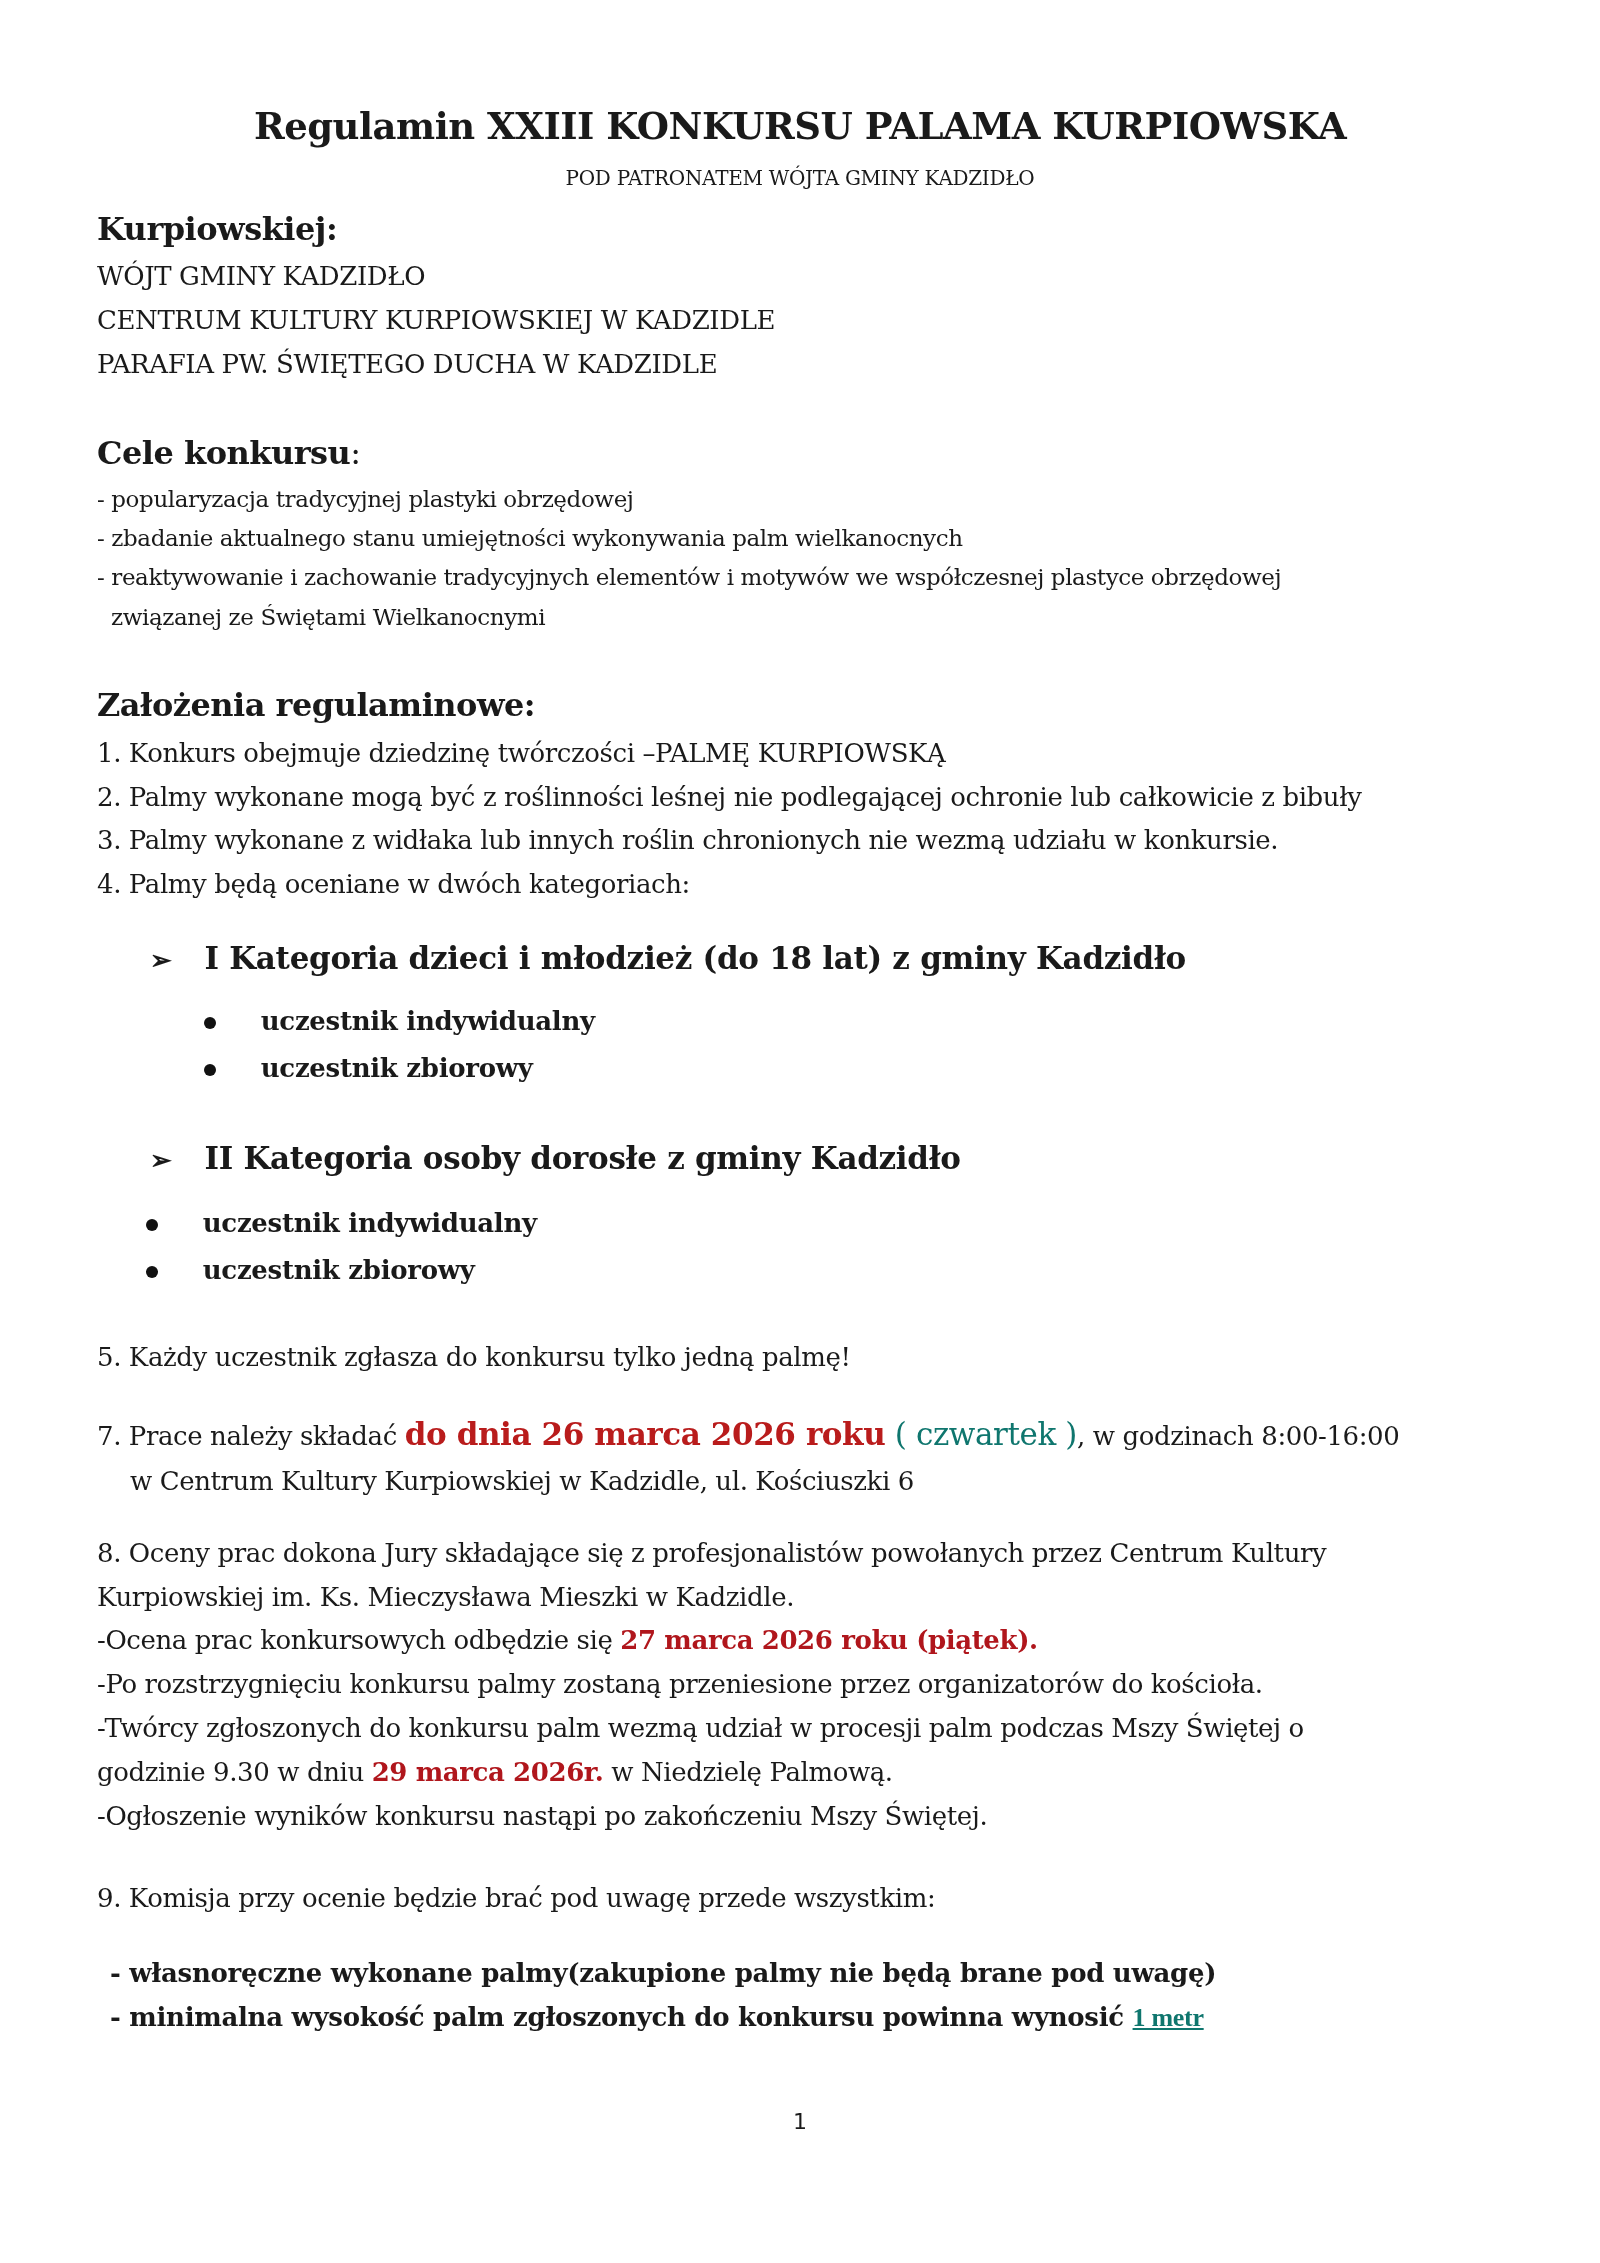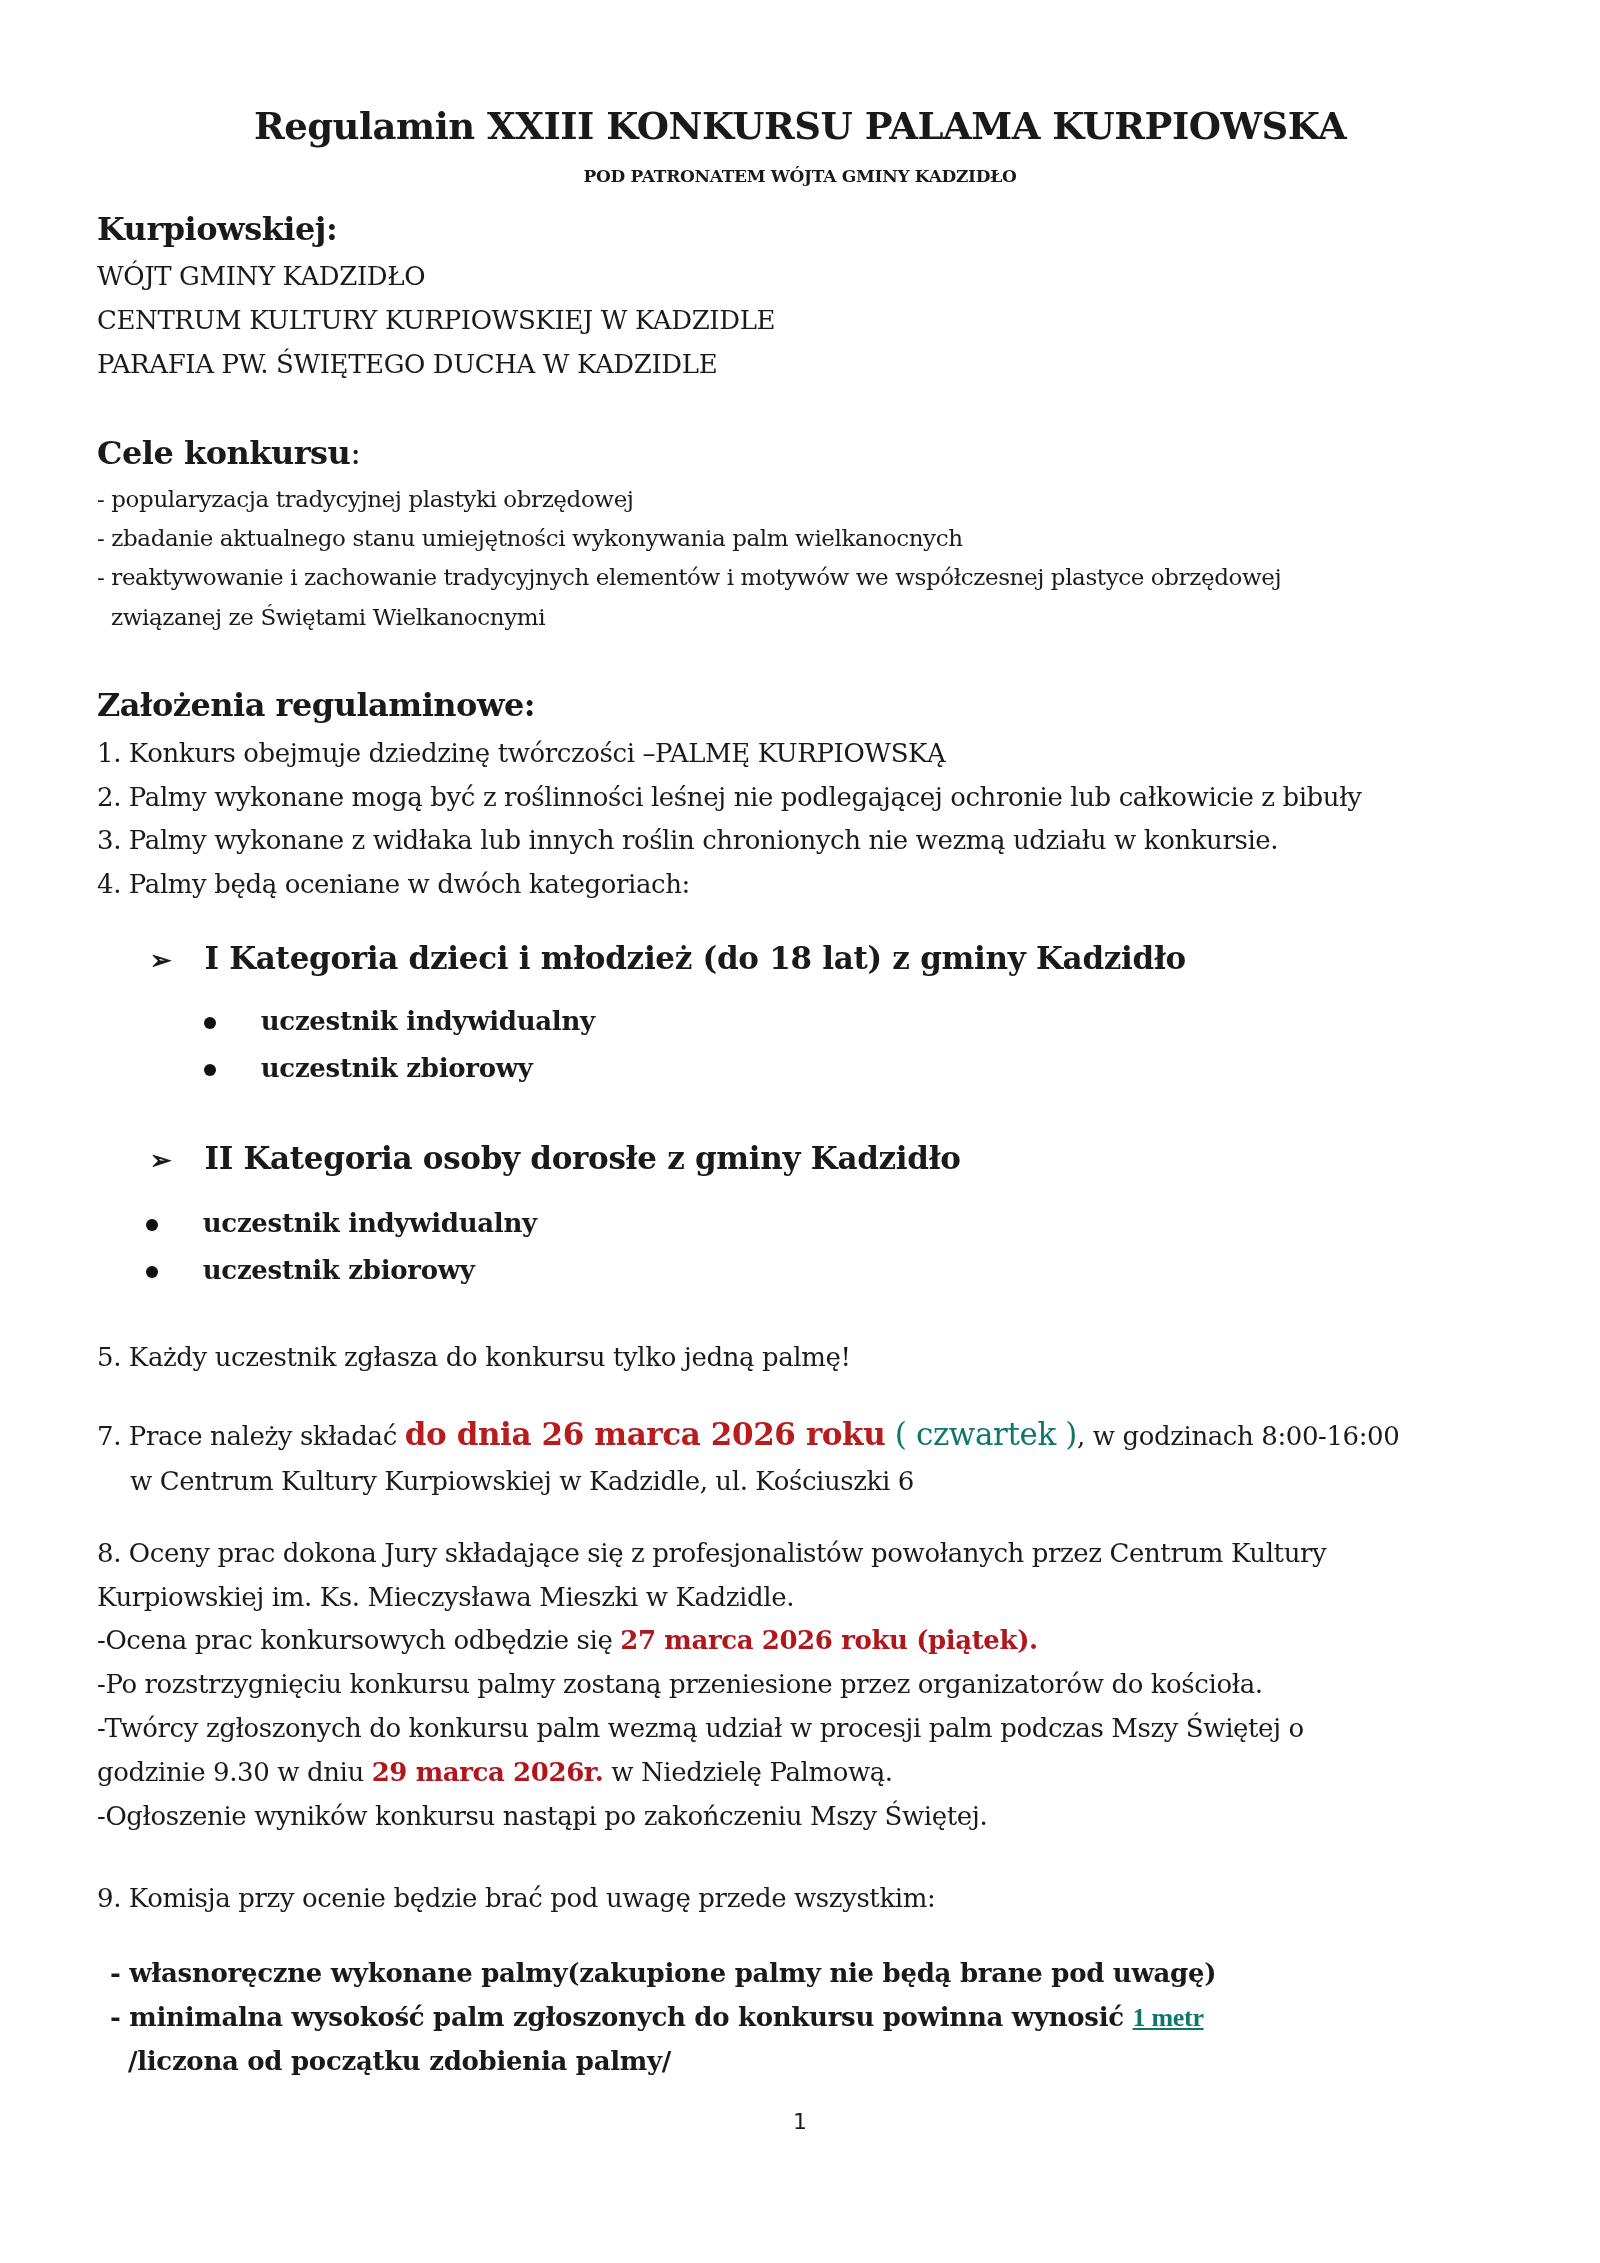--- a/index.html
+++ b/index.html
@@ -11,7 +11,7 @@
   .page { position: absolute; left: 0; top: 6px; width: 1600px; height: 2263px; }
   .abs { position: absolute; white-space: nowrap; }
   .title { left: 0; width: 1600px; text-align: center; top: 98px; font-size: 37px; font-weight: bold; letter-spacing: -0.5px; }
-  .subtitle { left: 0; width: 1600px; text-align: center; top: 160px; font-size: 17px; font-weight: bold; letter-spacing: -0.3px; }
+  .subtitle { left: 0; width: 1600px; text-align: center; top: 160px; font-size: 20px; font-weight: normal; letter-spacing: -0.3px; }
   .h2 { font-size: 32px; font-weight: bold; letter-spacing: -0.5px; }
   .org { font-size: 26px; letter-spacing: -0.4px; }
   .small { font-size: 23px; letter-spacing: -0.4px; }

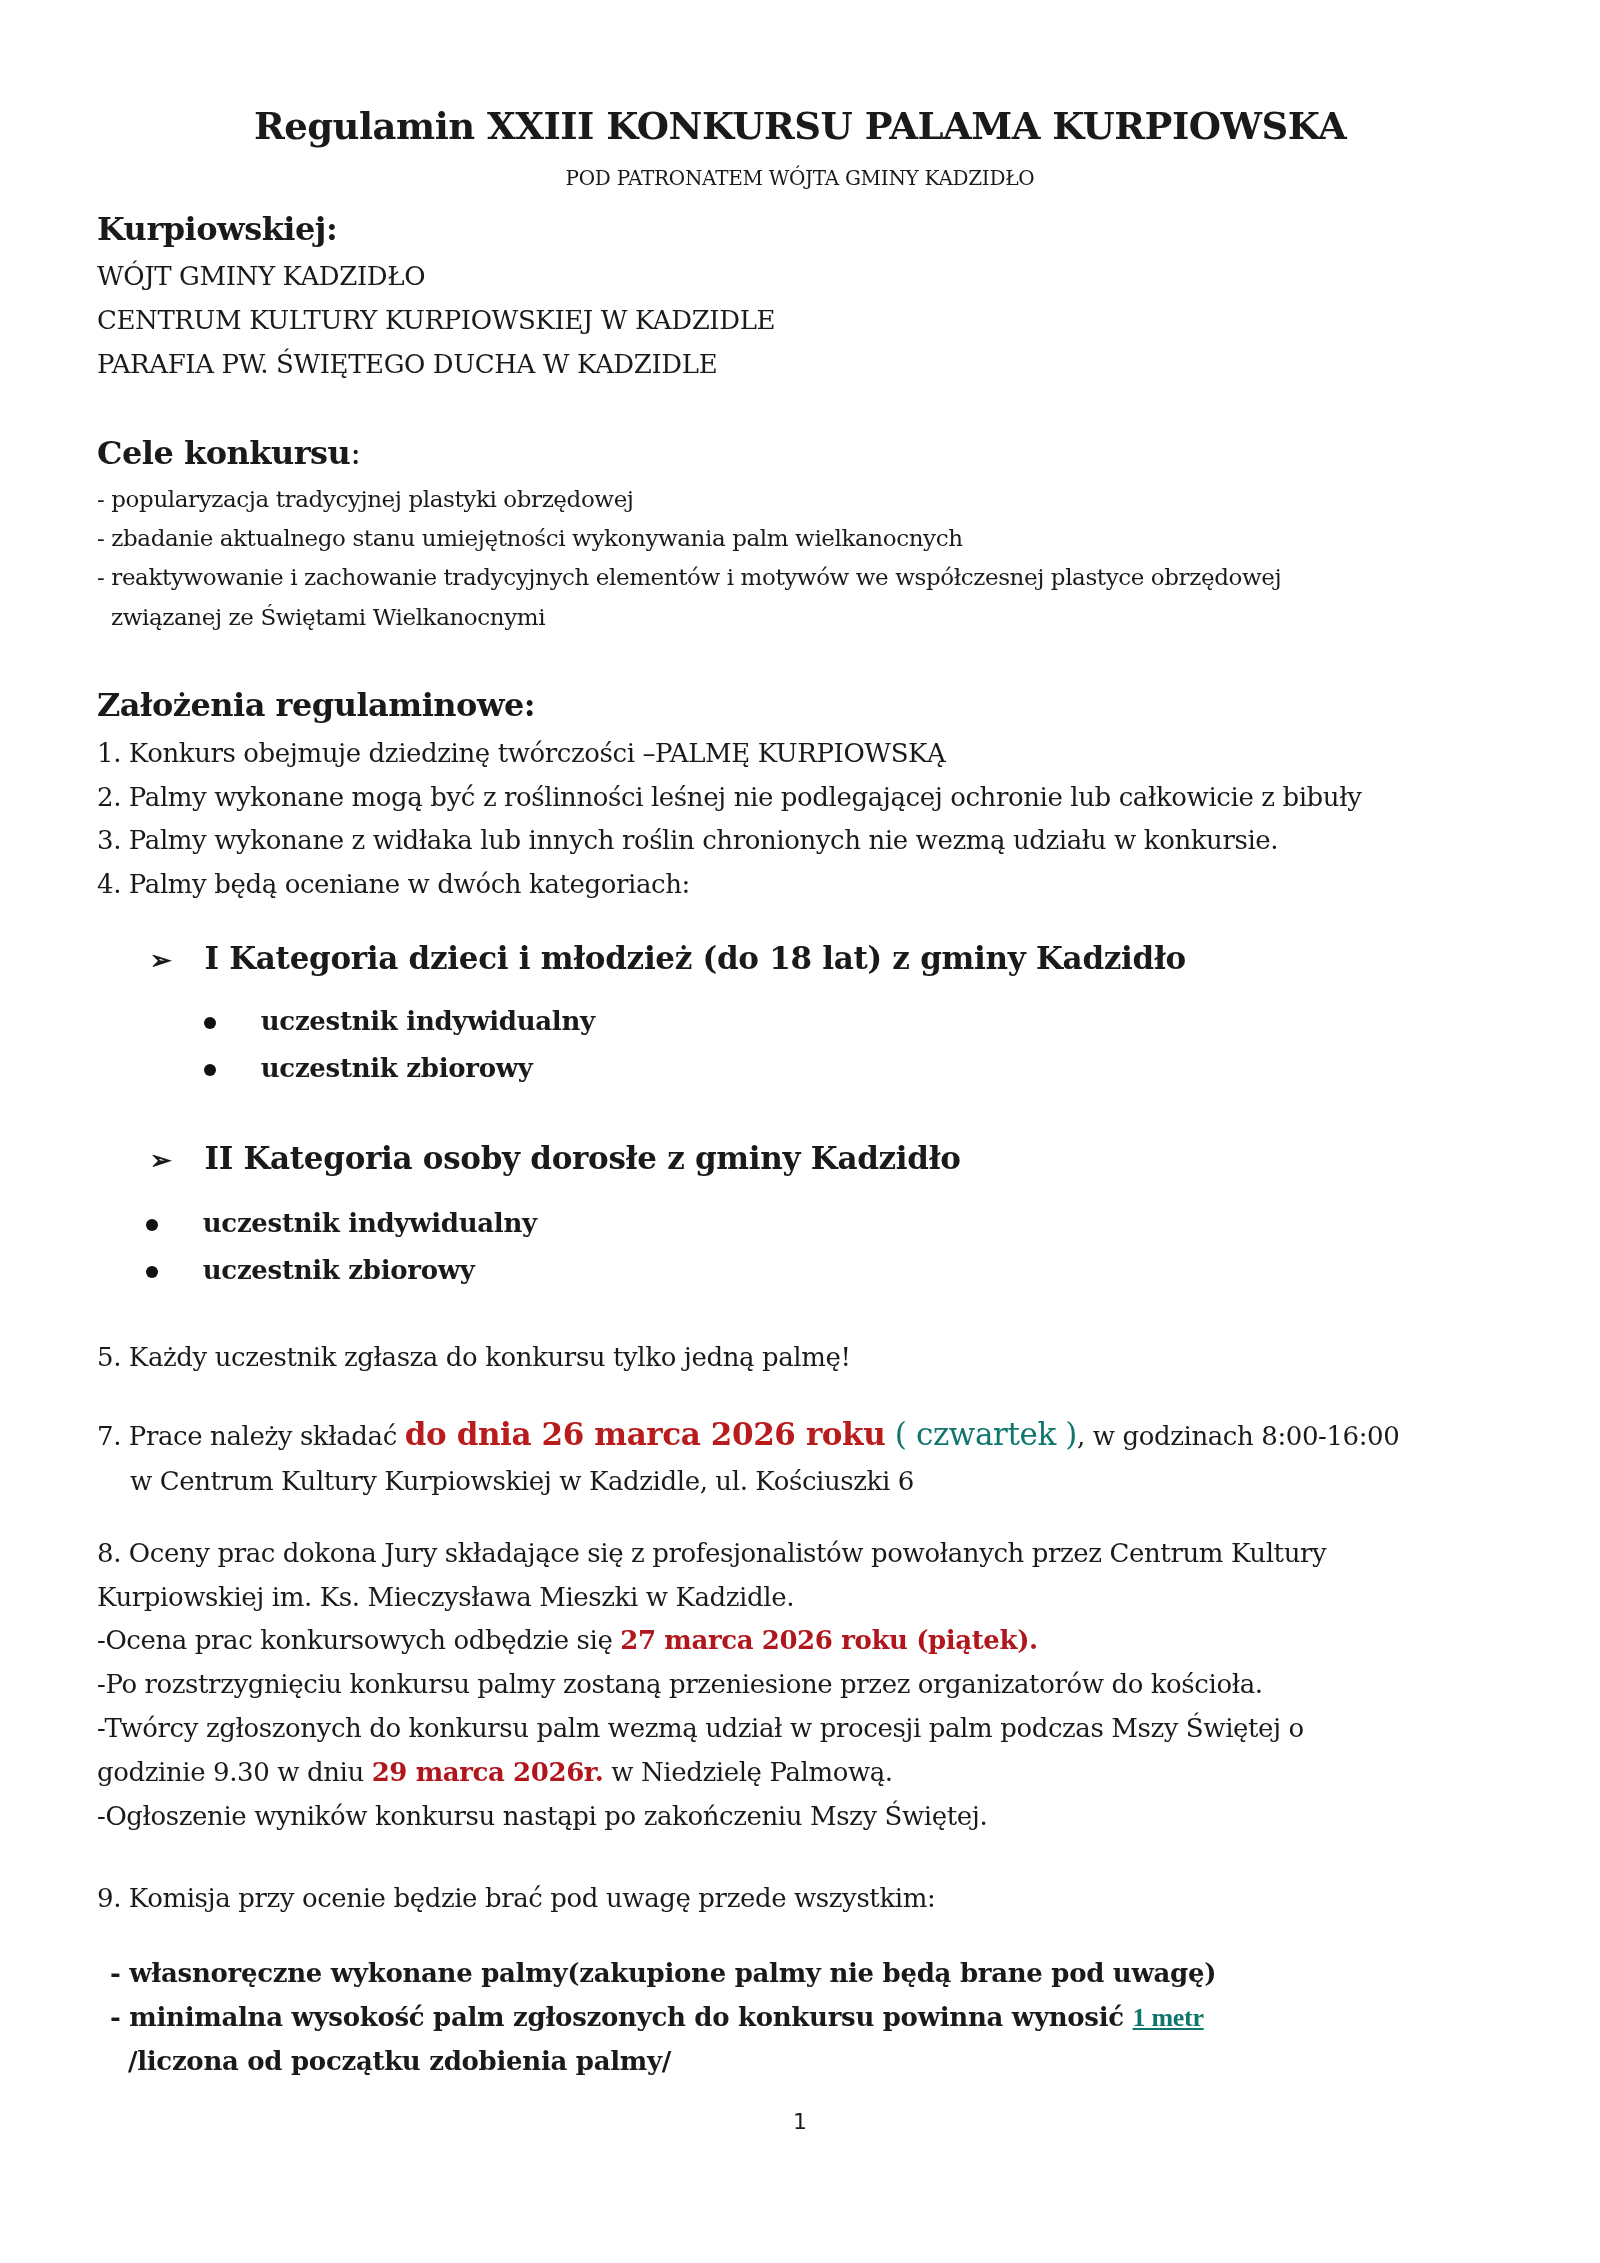--- a/index.html
+++ b/index.html
@@ -102,7 +102,6 @@
   <div class="abs sub" style="left:110px; top:1996px;">
     <span>- minimalna wysokość palm zgłoszonych do konkursu powinna wynosić </span><span class="red under">1 metr</span>
   </div>
-  <div class="abs sub" style="left:128px; top:2040px;">/liczona od początku zdobienia palmy/</div>
 
   <div class="abs pagenum">1</div>
 </div>

